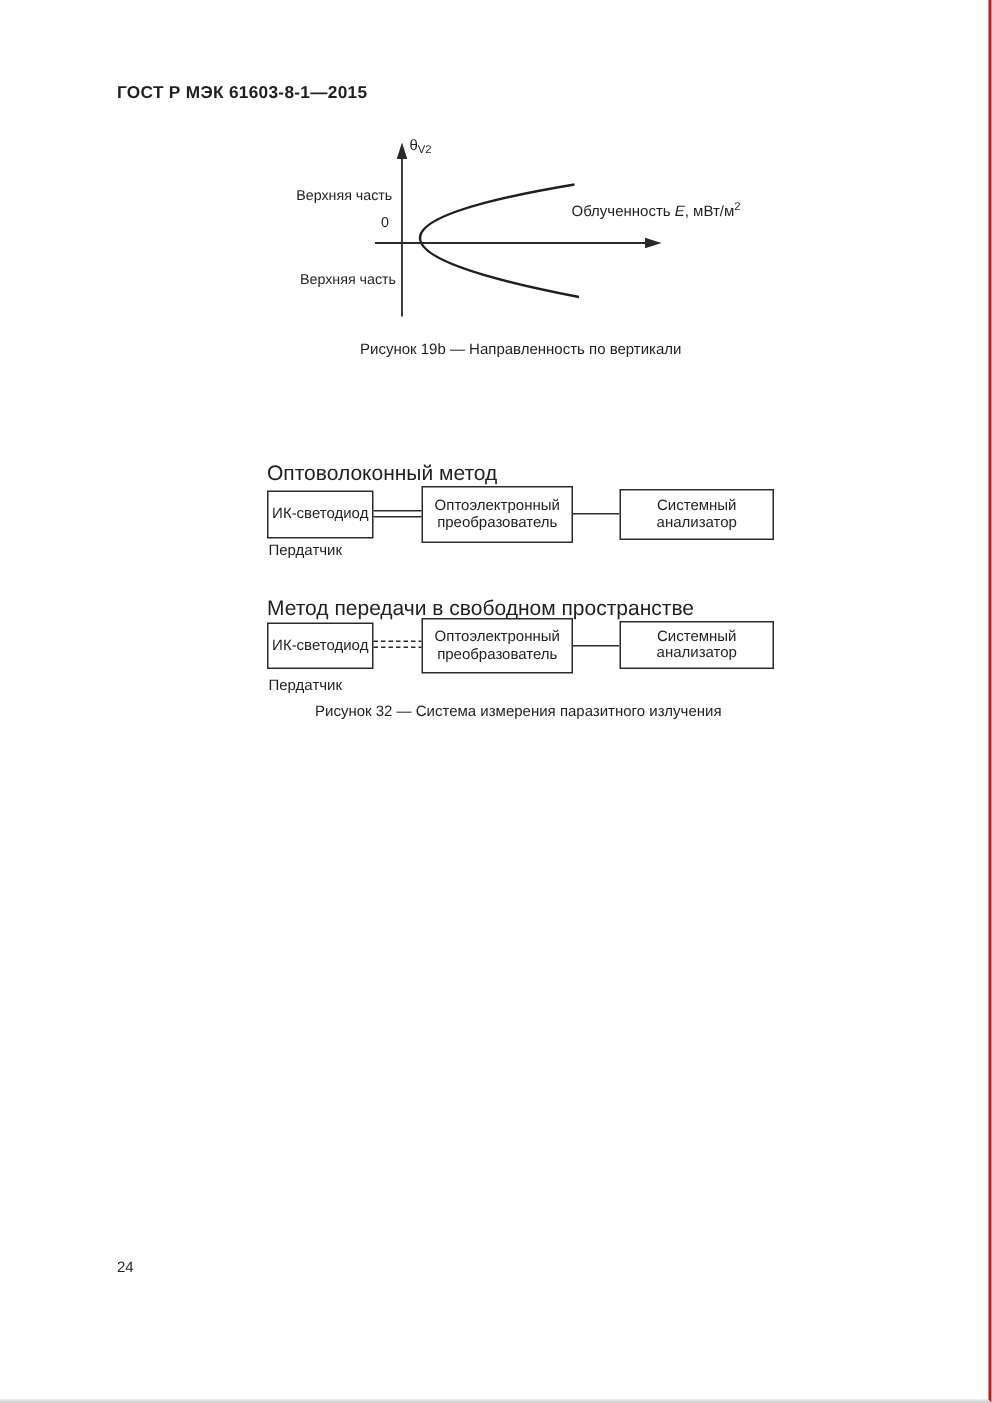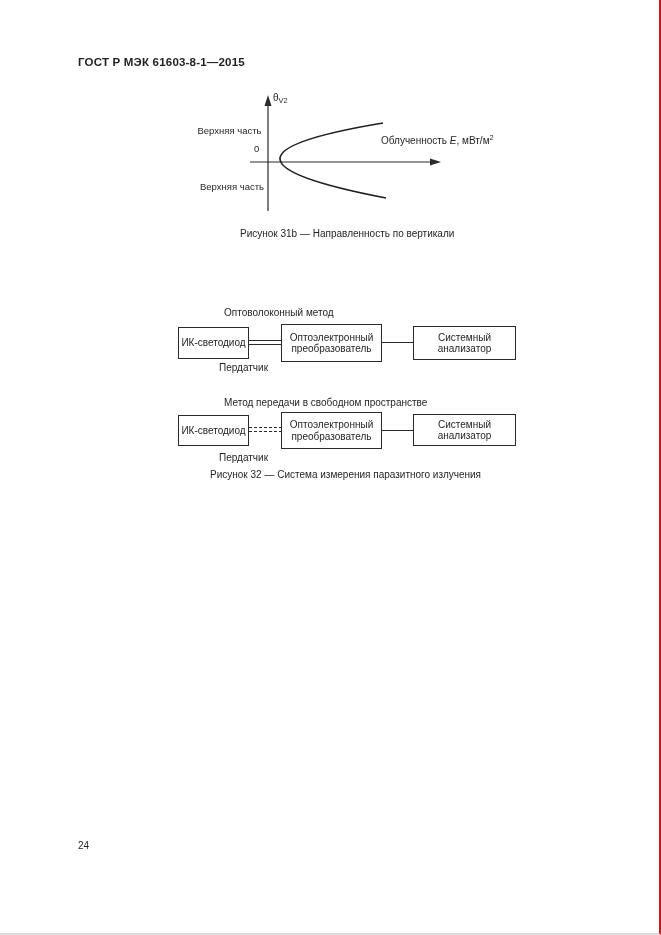--- a/index.html
+++ b/index.html
@@ -84,7 +84,7 @@
     <div class="chart-label lbl-xaxis"><span>Облученность </span><span class="varE">E</span><span>, мВт/м</span><sup>2</sup></div>
   </div>
 
-  <div class="abs caption cap-31b">Рисунок 31b — Направленность по вертикали</div>
+  <div class="abs caption cap-31b">Рисунок 19b — Направленность по вертикали</div>
 
   <div class="abs diag-title" style="left:178px; top:307px;">Оптоволоконный метод</div>
   <div class="abs dbox" style="left:178px; top:327px; width:71px; height:32px;">

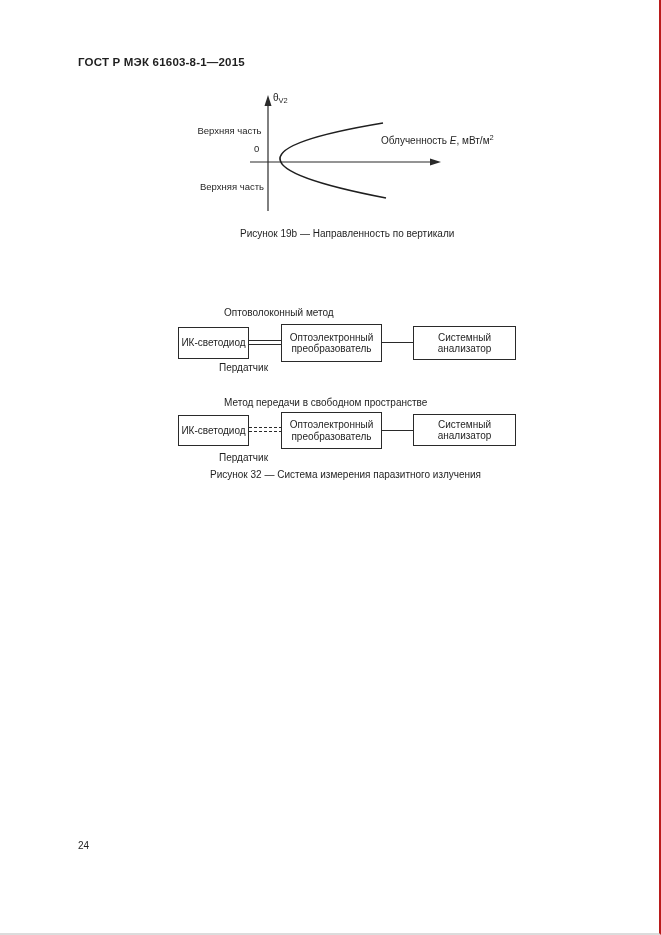--- a/index.html
+++ b/index.html
@@ -41,7 +41,7 @@
   .cap-31  { left: 208px; top: 254px; }
   .cap-32  { left: 210px; top: 469px; }
   
-  .diag-title { font-size: 10px; white-space: nowrap; margin-left: 46px; }
+  .diag-title { font-size: 14px; white-space: nowrap; }
   .dbox {
     border: 1px solid #2a2a2a;
     display: flex;

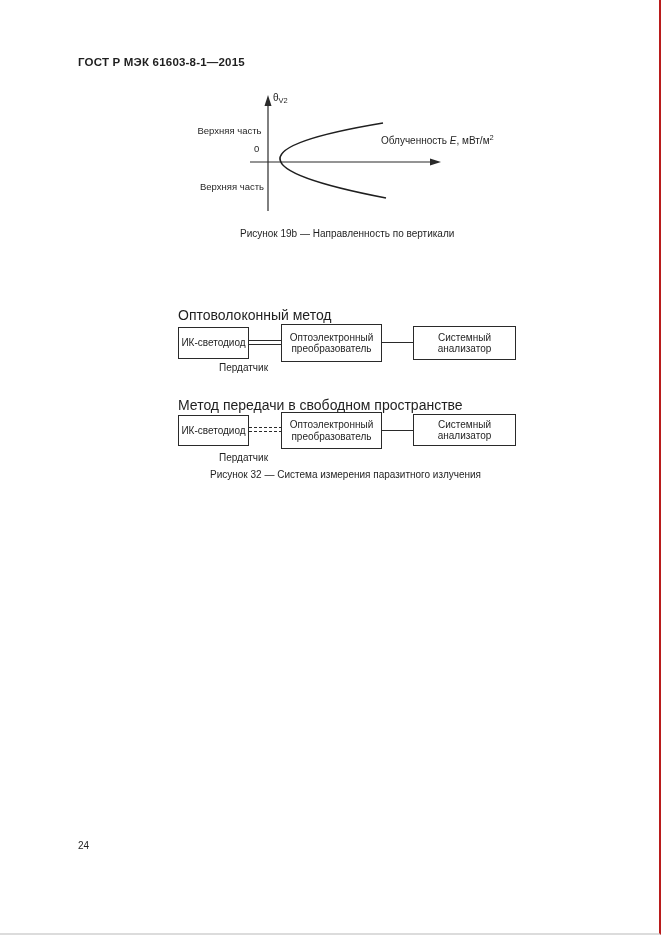--- a/index.html
+++ b/index.html
@@ -56,7 +56,7 @@
   .conn-single { border-top: 1px solid #2a2a2a; height: 1px; }
   .conn-double { height: 5px; border-top: 1px solid #2a2a2a; border-bottom: 1px solid #2a2a2a; }
   .conn-dashed-double { height: 5px; border-top: 1px dashed #2a2a2a; border-bottom: 1px dashed #2a2a2a; }
-  .transmitter { font-size: 10px; white-space: nowrap; margin-left: 40px; }
+  .transmitter { font-size: 10px; white-space: nowrap; }
   .page-num { left: 78px; top: 840px; font-size: 10px; }
 </style>
 </head>

